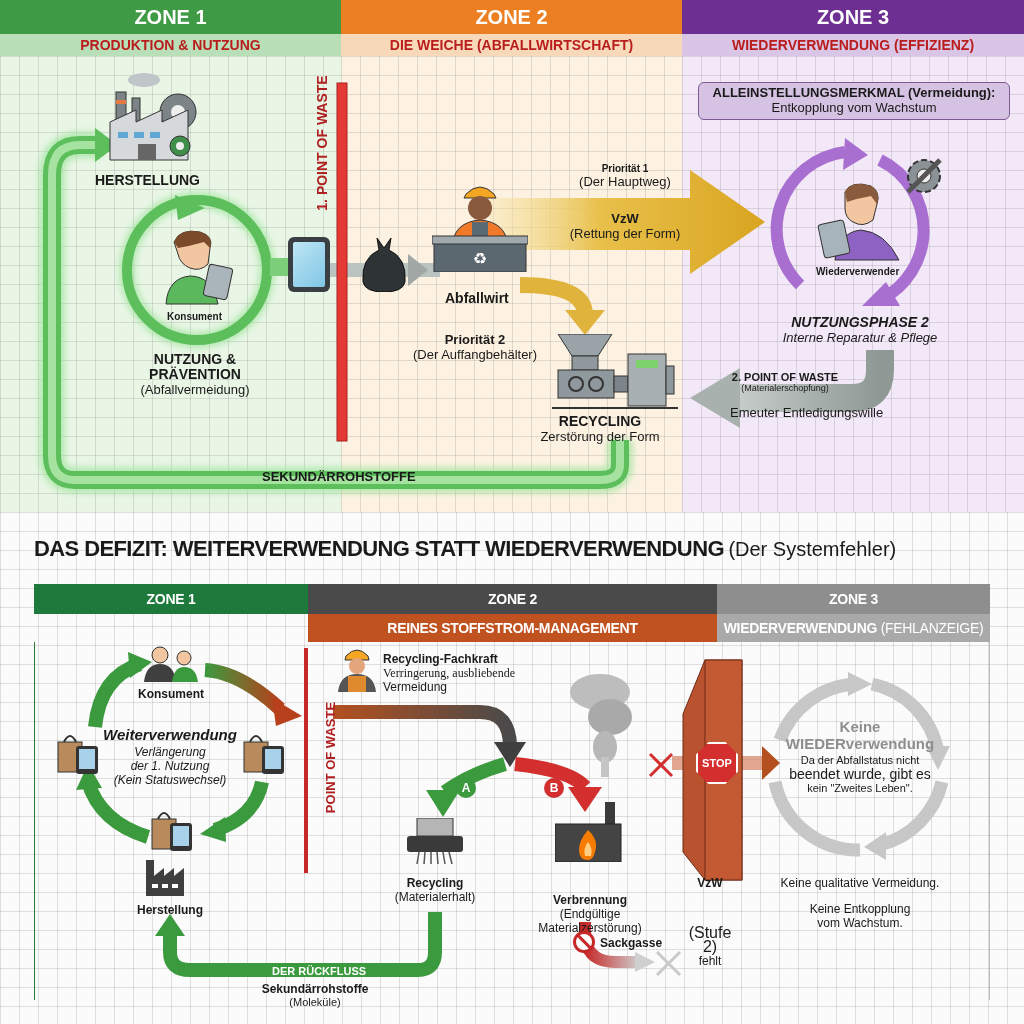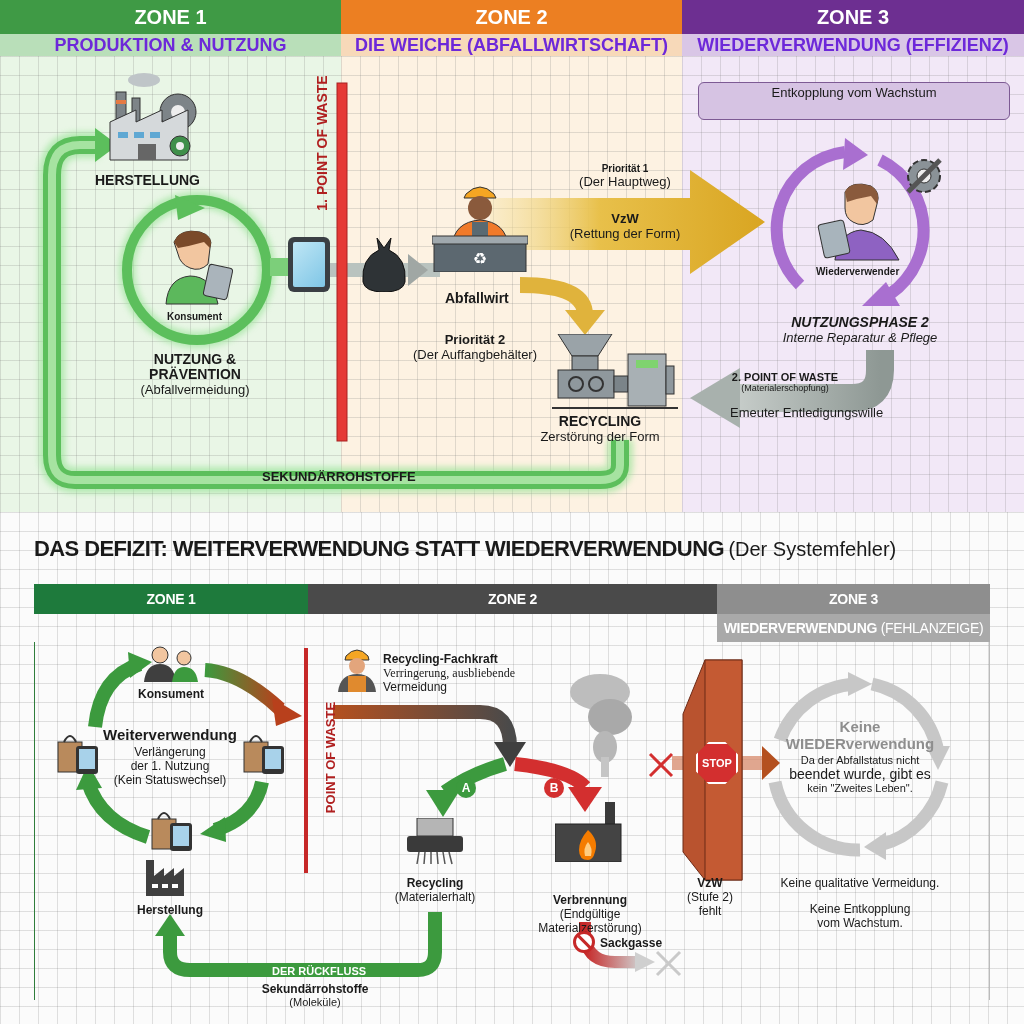--- a/index.html
+++ b/index.html
@@ -23,8 +23,8 @@
   #top { position: absolute; left: 0; top: 0; width: 1024px; height: 512px; }
   .zone-head { position: absolute; top: 0; height: 34px; color: #fff; font-weight: bold; font-size: 20px;
                display: flex; align-items: center; justify-content: center; }
-  .zone-sub { position: absolute; top: 34px; height: 22px; font-weight: bold; font-size: 18px;
-              display: flex; align-items: center; justify-content: center; color: #6d28d9; }
+  .zone-sub { position: absolute; top: 34px; height: 22px; font-weight: bold; font-size: 14px;
+              display: flex; align-items: center; justify-content: center; color: #b91c1c; }
   .zone-body { position: absolute; top: 56px; height: 456px; }
 
   .lbl-b { font-weight: bold; font-size: 14px; }

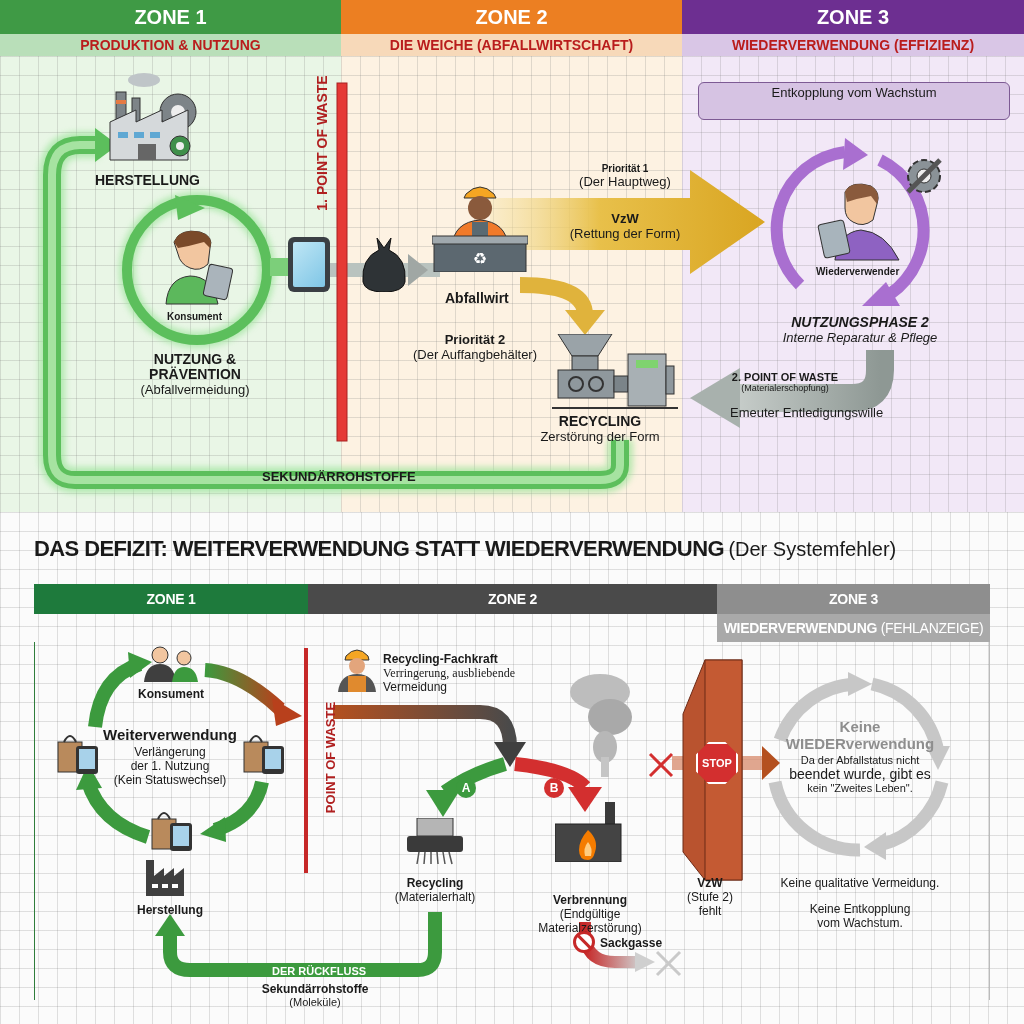--- a/index.html
+++ b/index.html
@@ -193,6 +193,7 @@
   <div class="abs lbl-b" style="left:262px;top:469px;font-size:13px;">SEKUNDÄRROHSTOFFE</div>
 
   <div class="abs center" style="left:698px;top:82px;width:312px;height:38px;background:#d6c3e3;border:1.5px solid #7d5a94;border-radius:6px;padding-top:2px;">
+    <div class="lbl-b" style="font-size:13px;">ALLEINSTELLUNGSMERKMAL (Vermeidung):</div>
     <div class="lbl">Entkopplung vom Wachstum</div>
   </div>
   <div class="abs" style="left:900px;top:152px;">

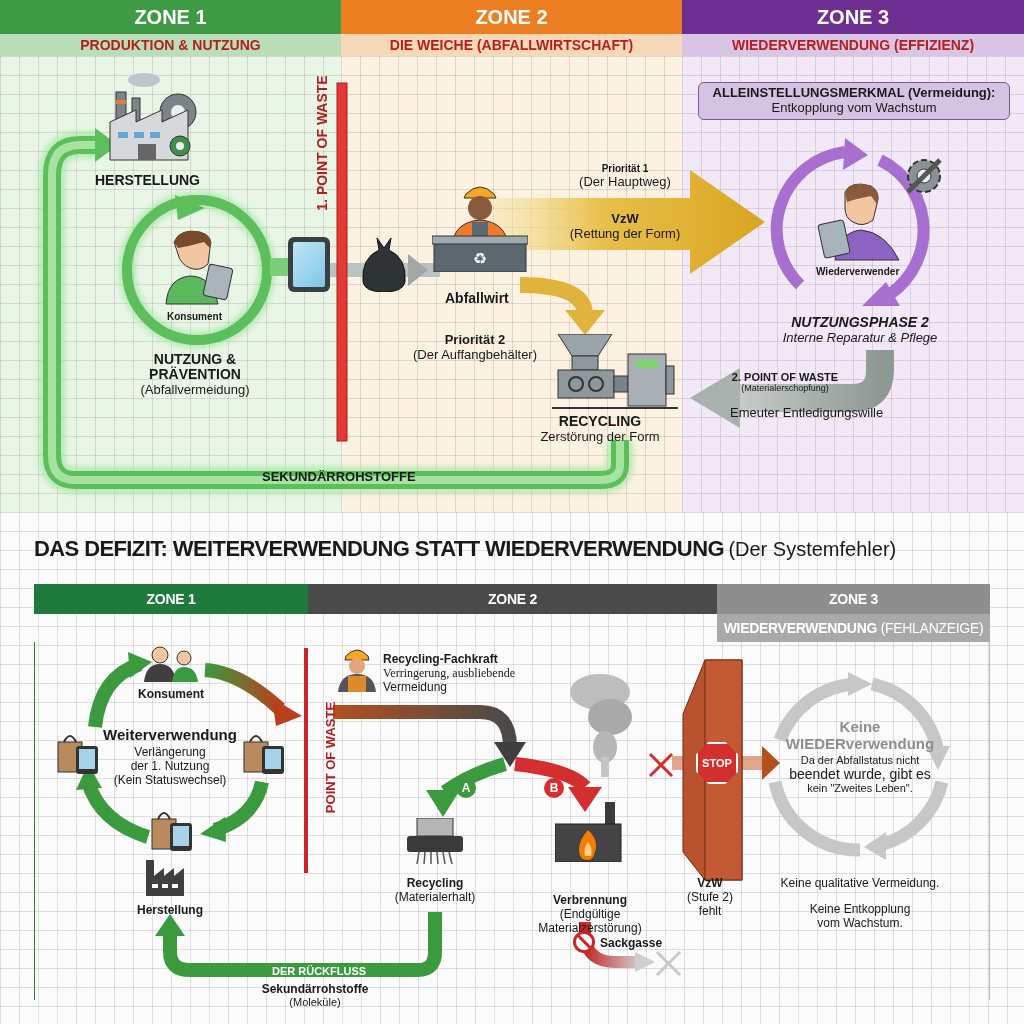--- a/index.html
+++ b/index.html
@@ -232,6 +232,7 @@
   <div class="b-head" style="left:34px;top:72px;width:274px;background:#1e7a3c;">ZONE 1</div>
   <div class="b-head" style="left:308px;top:72px;width:409px;background:#4a4a4a;">ZONE 2</div>
   <div class="b-head" style="left:717px;top:72px;width:273px;background:#8e8e8e;">ZONE 3</div>
+  <div class="b-sub" style="left:308px;top:102px;width:409px;background:#c0521f;">REINES STOFFSTROM-MANAGEMENT</div>
   <div class="b-sub" style="left:717px;top:102px;width:273px;background:#a9a9a9;">
     <span>WIEDERVERWENDUNG</span>&nbsp;<span style="font-weight:normal;">(FEHLANZEIGE)</span>
   </div>

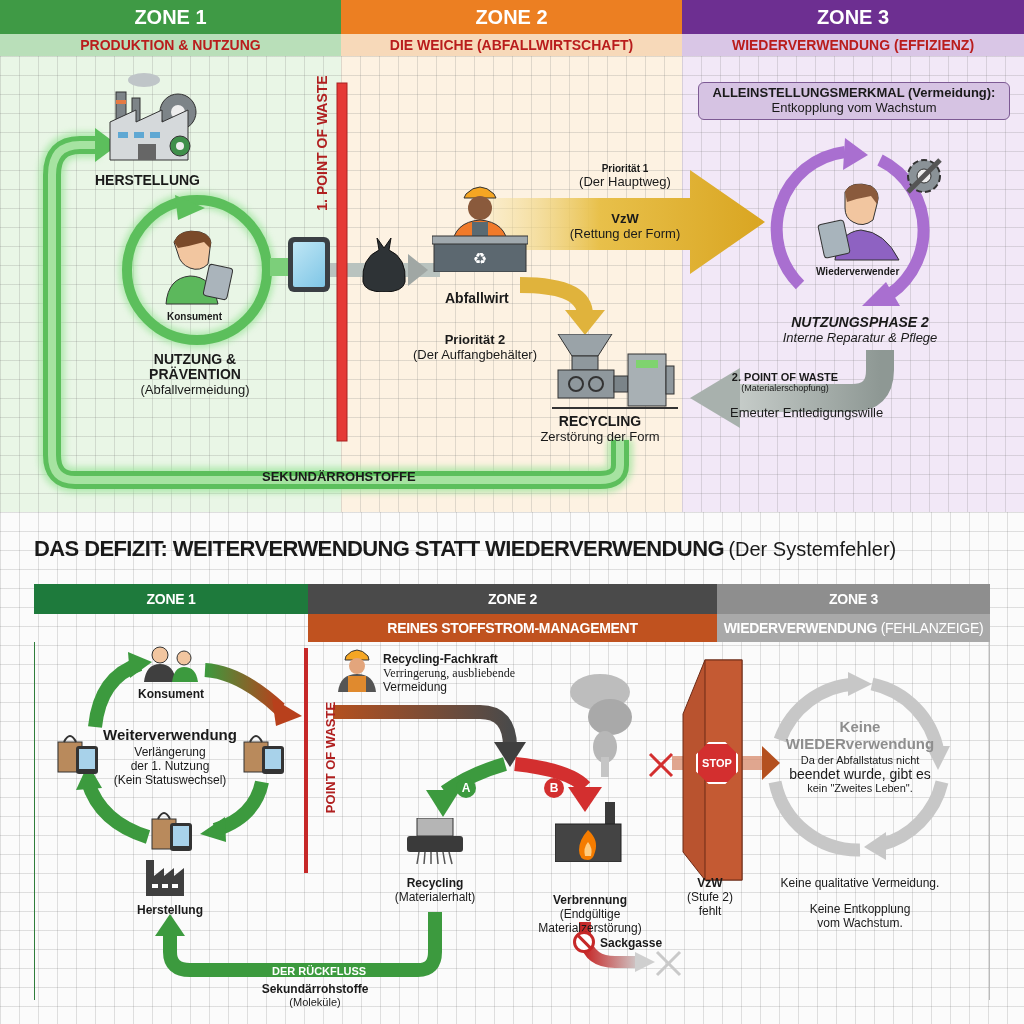--- a/index.html
+++ b/index.html
@@ -335,7 +335,7 @@
       </svg>
   </div>
 
-  <div class="abs center" style="left:95px;top:214px;width:150px;">
+  <div class="abs center" style="left:95px;top:214px;width:150px;font-style:italic;">
     <div style="font-weight:bold;font-size:15px;">Weiterverwendung</div>
     <div style="font-size:12px;margin-top:2px;">Verlängerung</div>
     <div style="font-size:12px;">der 1. Nutzung</div>

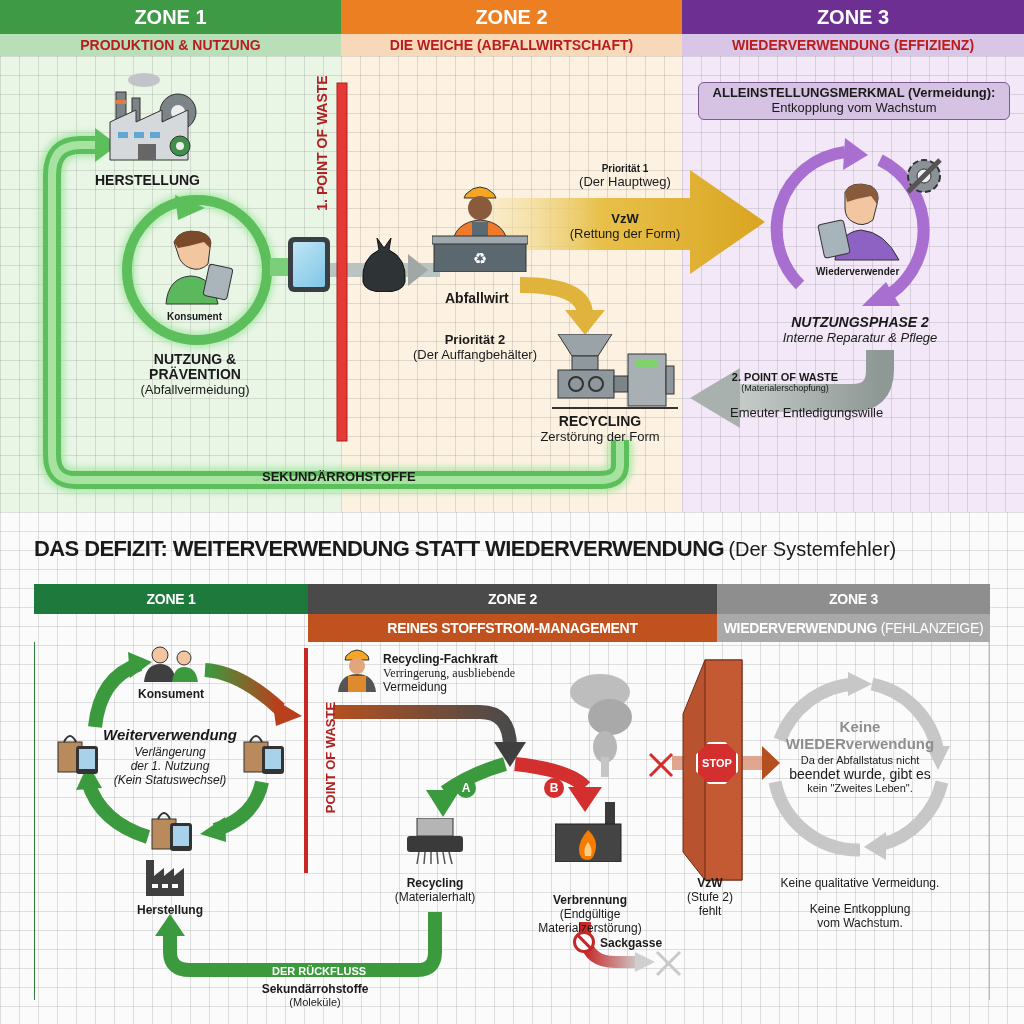--- a/index.html
+++ b/index.html
@@ -427,7 +427,7 @@
   </div>
   <div class="abs center" style="left:680px;top:364px;width:60px;line-height:14px;">
     <div style="font-weight:bold;font-size:12px;">VzW</div>
-    <div style="font-size:12px;">(Stufe 2)</div>
+    <div style="font-size:16px;margin-top:36px;">(Stufe 2)</div>
     <div style="font-size:12px;">fehlt</div>
   </div>
 

